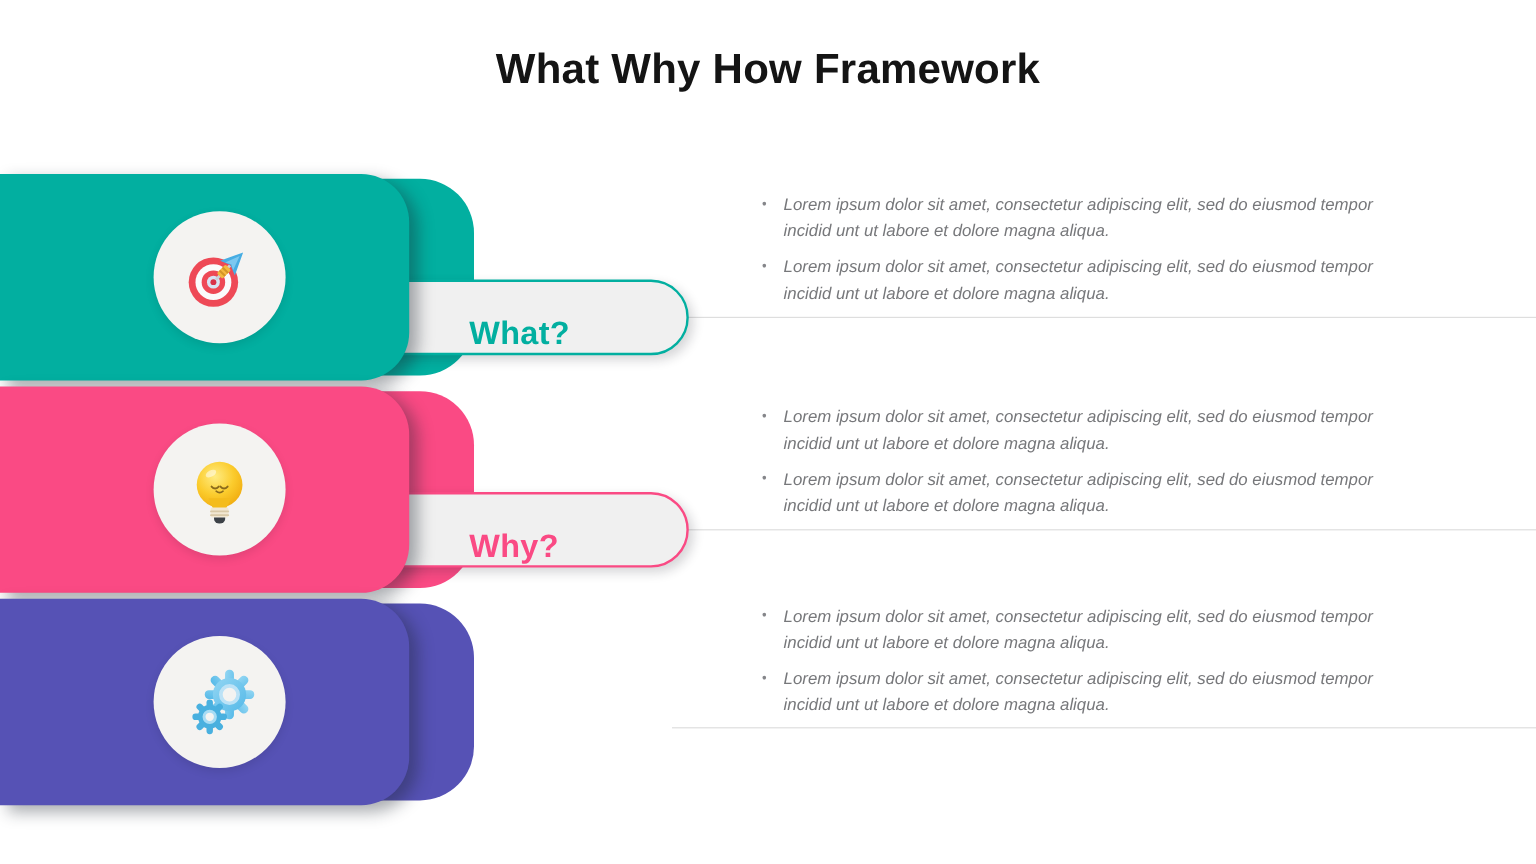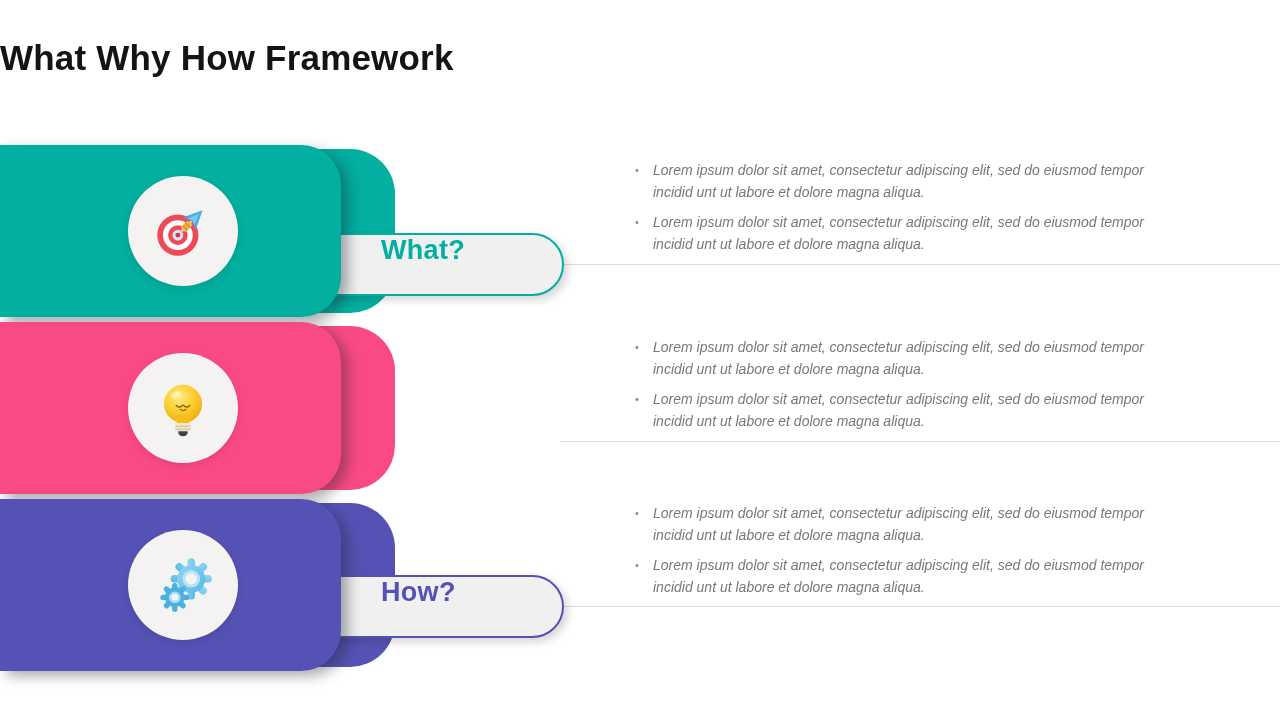--- a/index.html
+++ b/index.html
@@ -10,7 +10,7 @@
   .slide { position:absolute; inset:0; background:#ffffff; }
 
   .title {
-    position:absolute; top:38px; left:0; width:1280px; text-align:left;
+    position:absolute; top:38px; left:0; width:1280px; text-align:center;
     font-size:35px; font-weight:800; color:#141414; letter-spacing:.2px;
   }
 

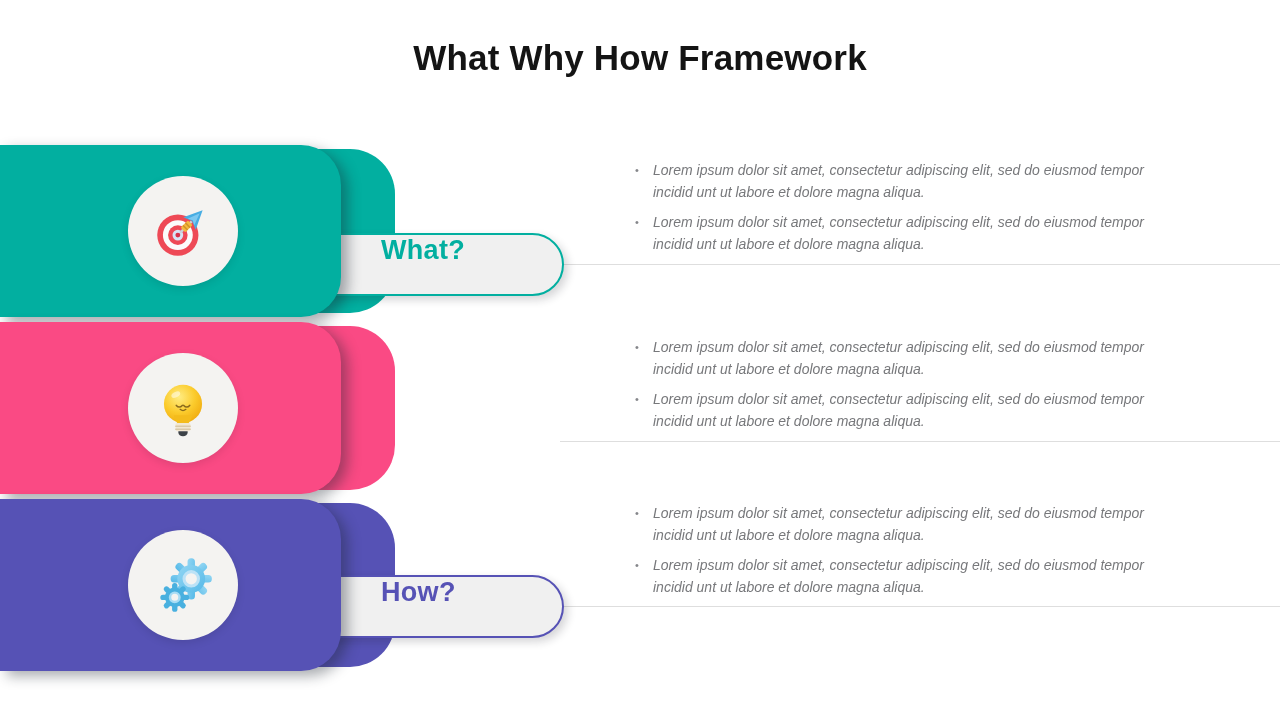--- a/index.html
+++ b/index.html
@@ -29,10 +29,10 @@
   }
 
   .pill {
-    position:absolute; left:293px; top:88px; width:271px; height:63px;
+    position:absolute; left:303px; top:88px; width:271px; height:63px;
     box-sizing:border-box; background:#F0F0F0;
     border:2.5px solid var(--accent); border-radius:34px;
-    display:flex; align-items:flex-start; padding-left:86px; z-index:2;
+    display:flex; align-items:flex-end; padding-left:86px; z-index:2;
     box-shadow:4px 4px 9px rgba(30,30,40,0.18);
   }
   .s2 .pill { top:76px; }

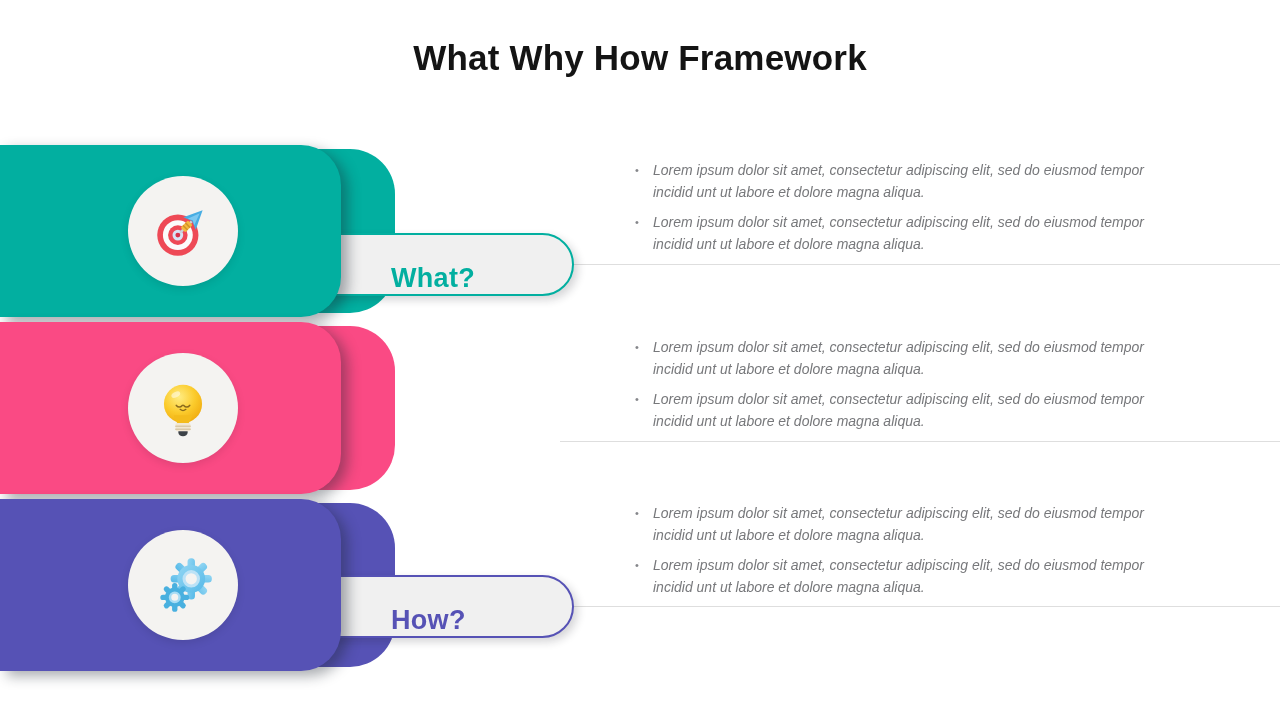--- a/index.html
+++ b/index.html
@@ -107,6 +107,9 @@
   <div class="section s1" style="--accent: #FA4A84;">
     <div class="divider"></div>
     <div class="back-card"></div>
+    <div class="pill">
+      <span class="pill-label">Why?</span>
+    </div>
     <div class="front-card">
       <div class="icon-circle">
         <svg width="68" height="68" viewBox="0 0 66 66">

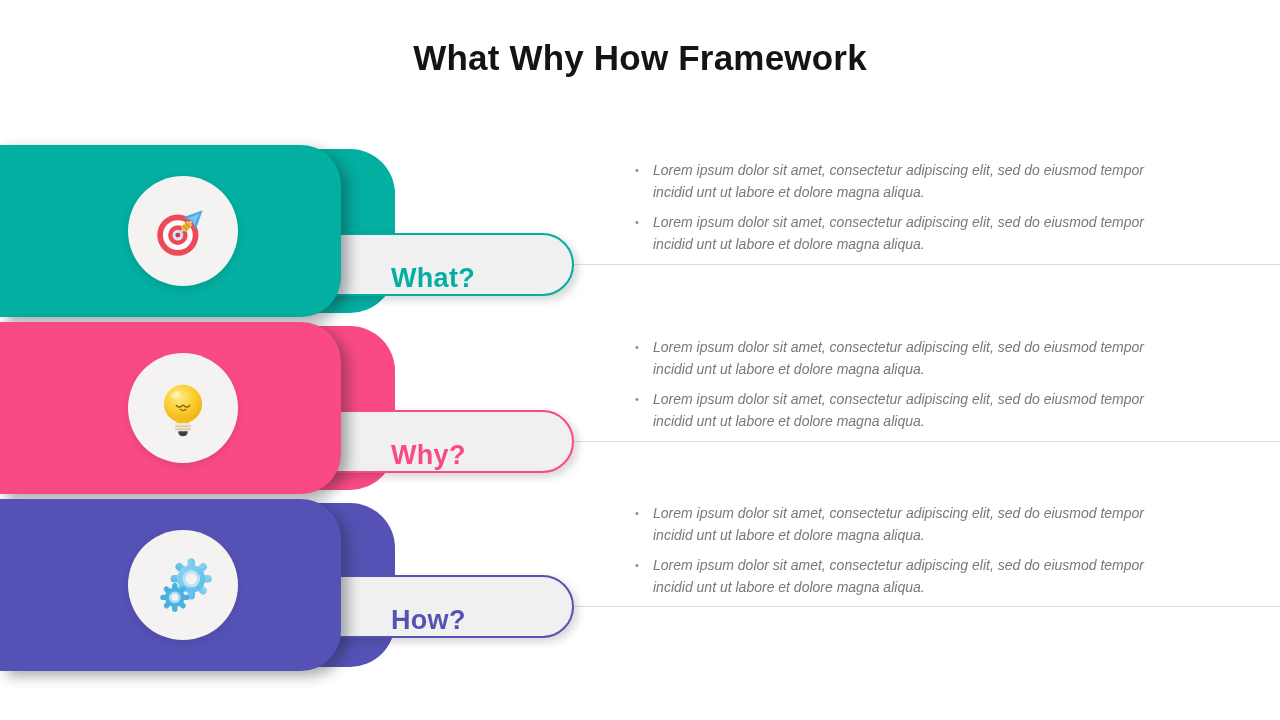--- a/index.html
+++ b/index.html
@@ -148,9 +148,6 @@
   <div class="section s2" style="--accent: #5652B5;">
     <div class="divider"></div>
     <div class="back-card"></div>
-    <div class="pill">
-      <span class="pill-label">How?</span>
-    </div>
     <div class="front-card">
       <div class="icon-circle">
         <svg width="68" height="68" viewBox="0 0 66 66">

